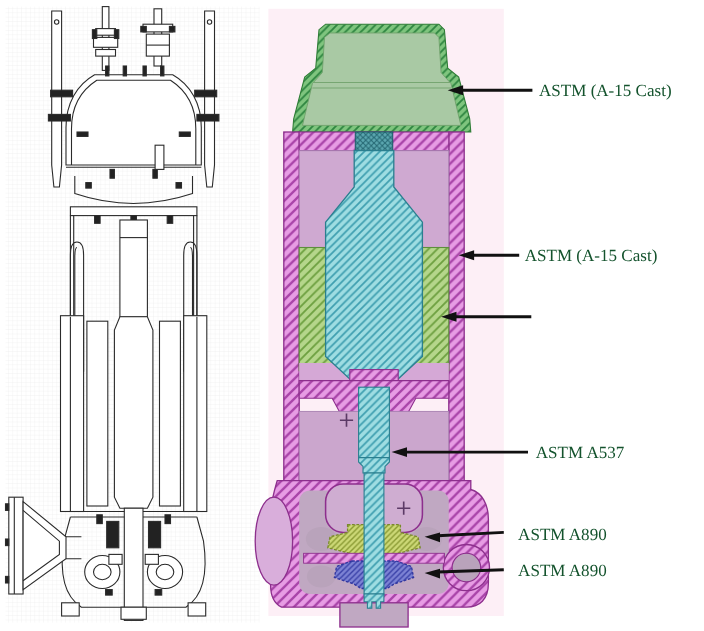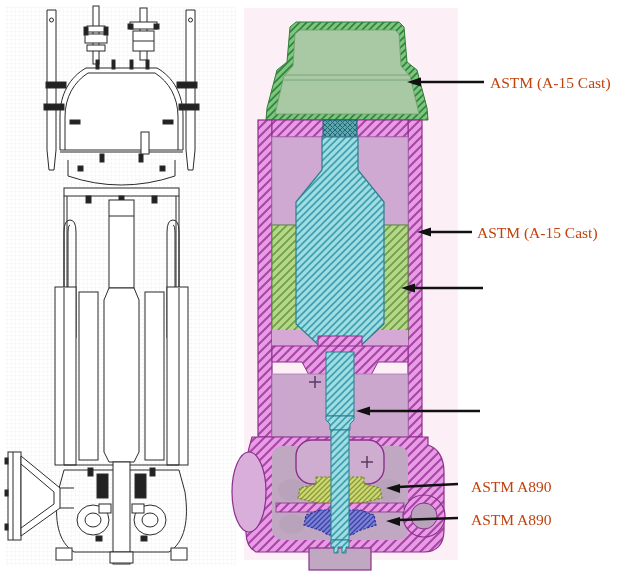--- a/index.html
+++ b/index.html
@@ -14,7 +14,7 @@
   .mat-label{
     position:absolute;
     font-size:15.5px;
-    color:#c2410c;
+    color:#14532d;
     white-space:nowrap;
     line-height:19px;
   }

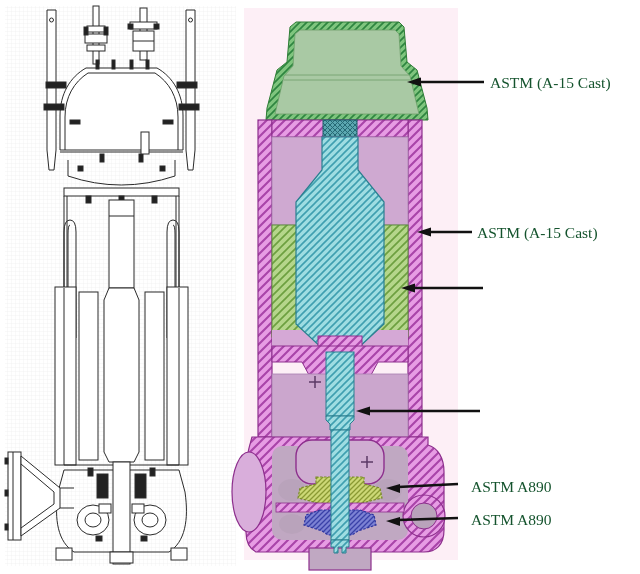--- a/index.html
+++ b/index.html
@@ -265,6 +265,7 @@
 
 <div class="mat-label" style="left:490px;top:73px">ASTM (A-15 Cast)</div>
 <div class="mat-label" style="left:477px;top:223px">ASTM (A-15 Cast)</div>
+<div class="mat-label" style="left:487px;top:402px">ASTM A537</div>
 <div class="mat-label" style="left:471px;top:477px">ASTM A890</div>
 <div class="mat-label" style="left:471px;top:510px">ASTM A890</div>
 

